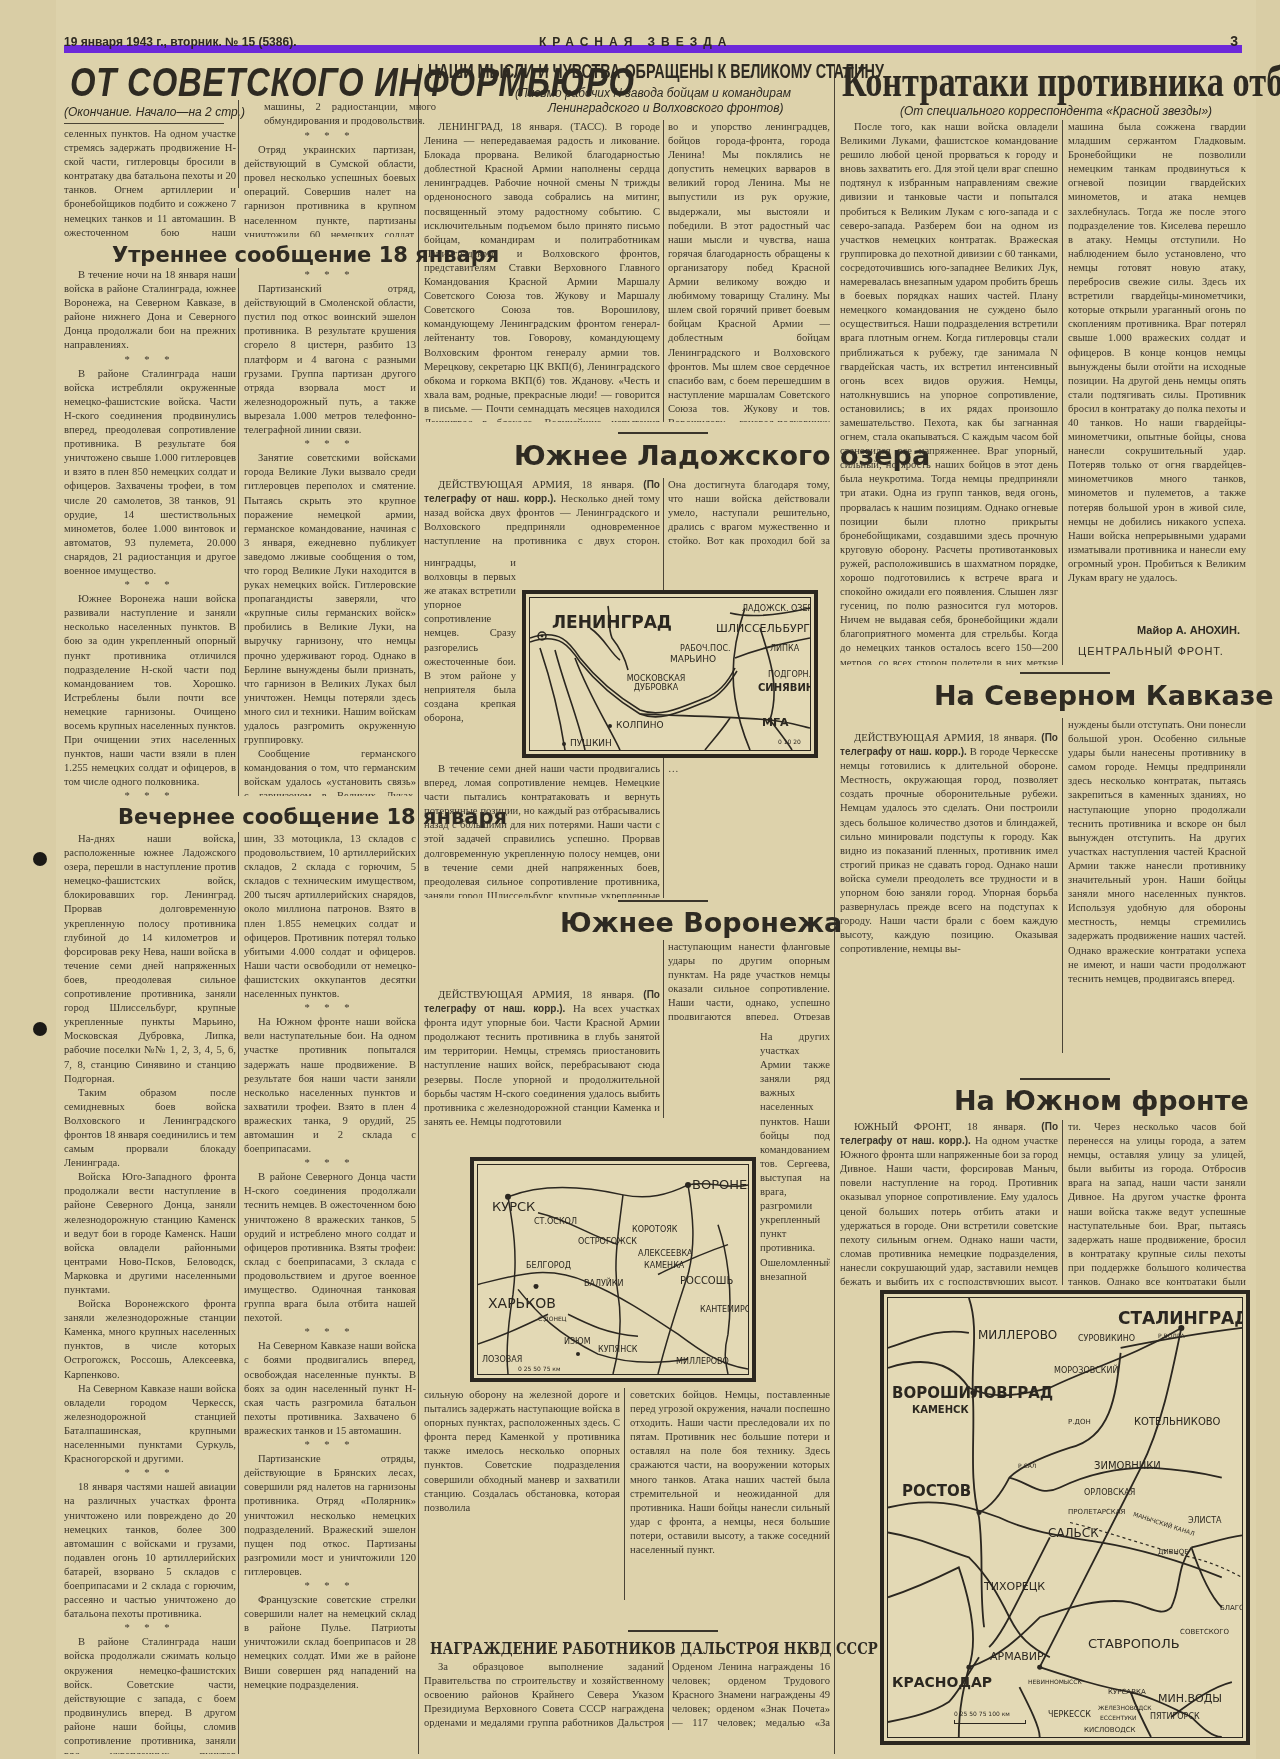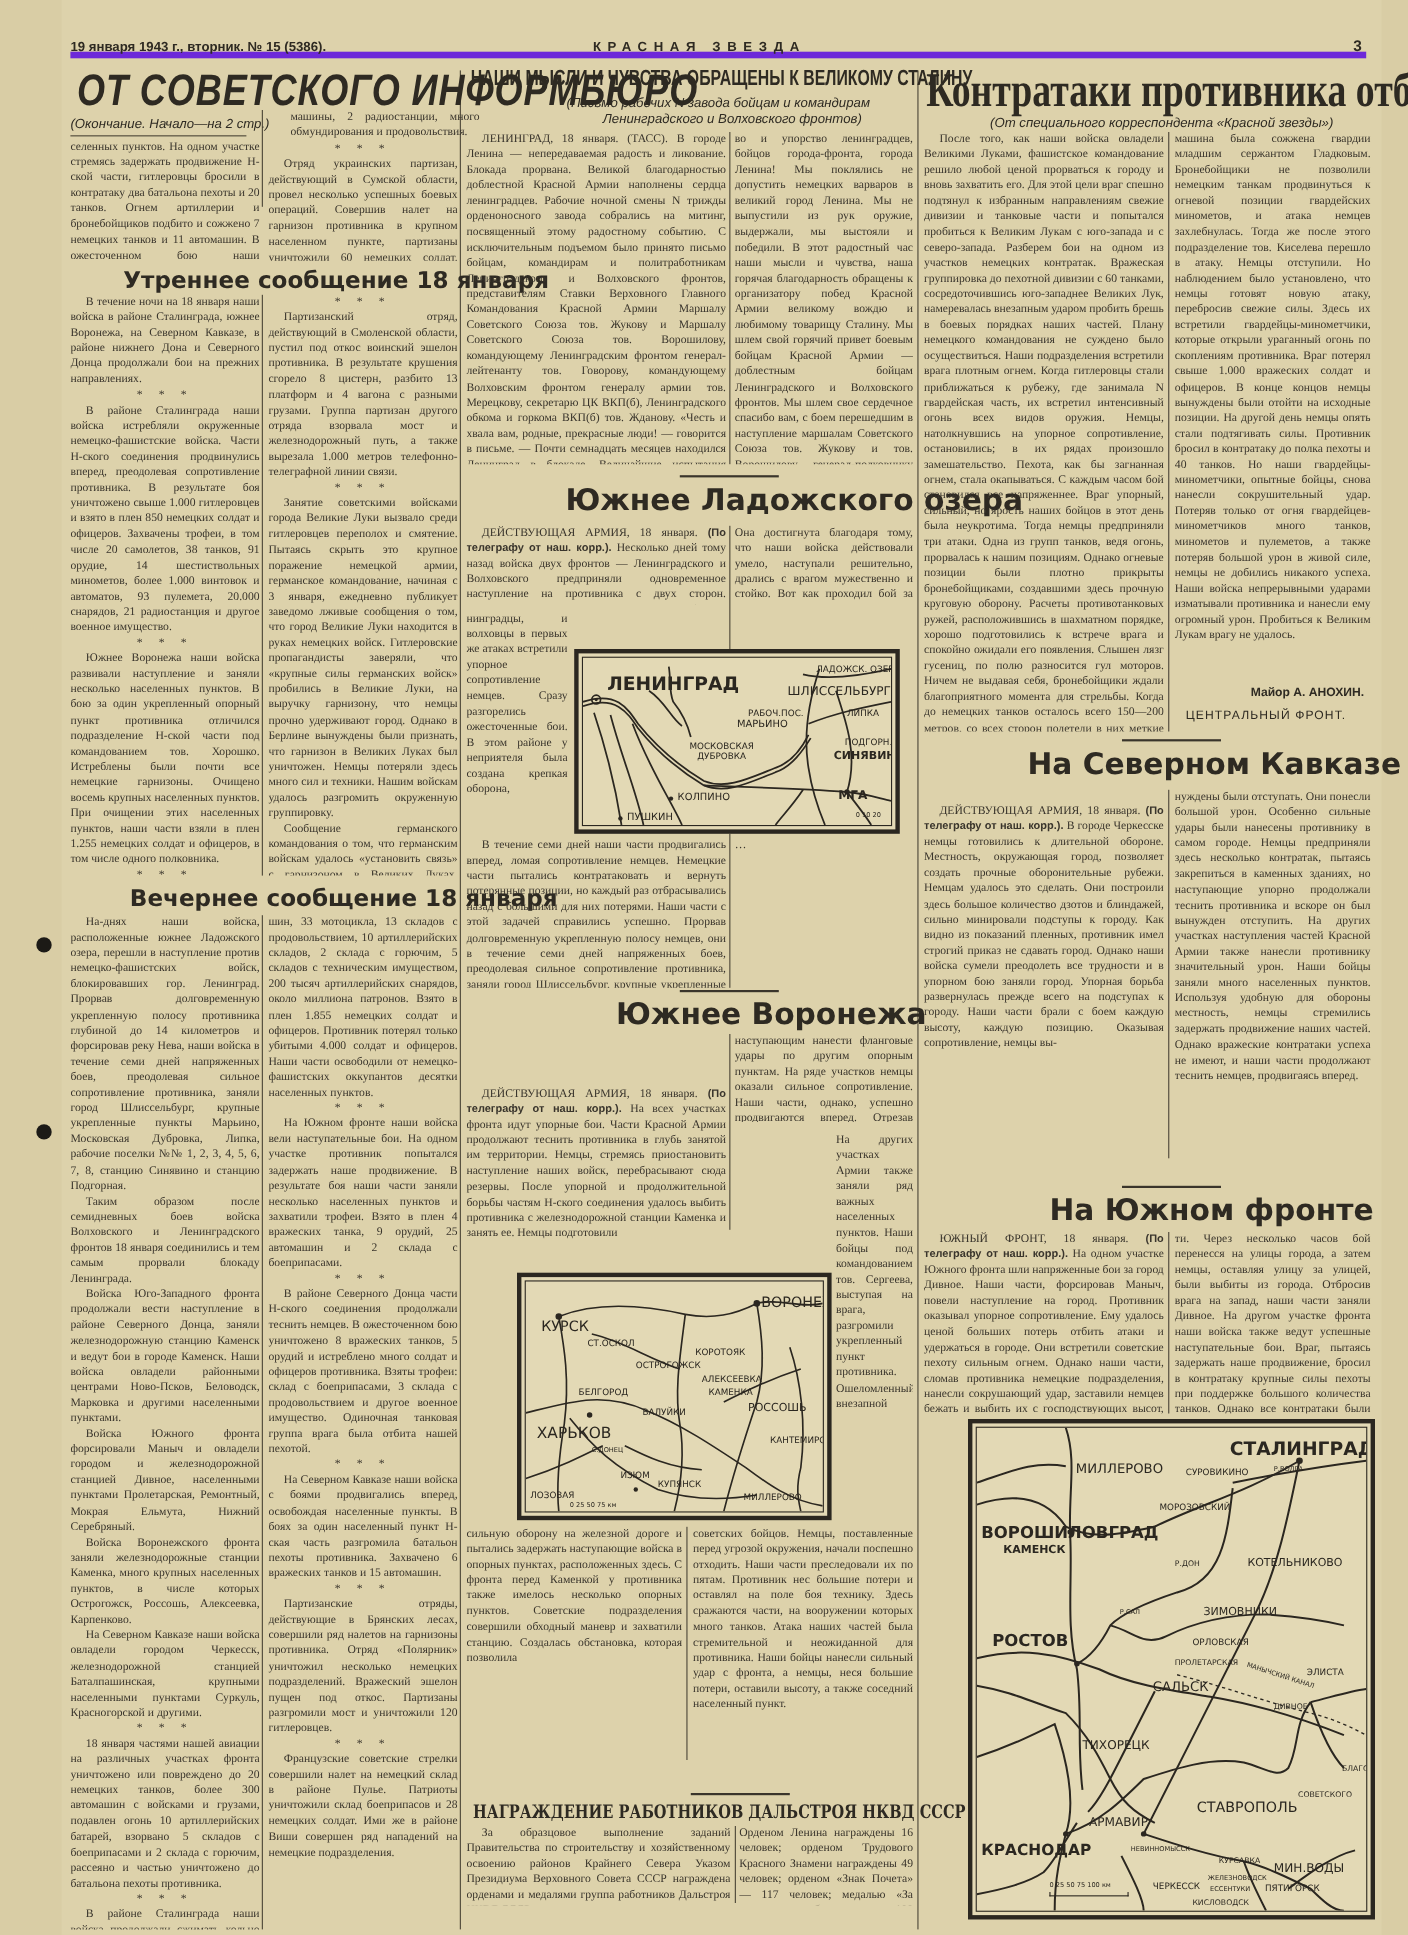--- a/index.html
+++ b/index.html
@@ -18,7 +18,7 @@
   .abs { position: absolute; }
   .masthead {
     position: absolute; left: 64px; top: 33px; width: 1178px; height: 20px;
-    border-bottom: 6px solid #6d28d9;
+    border-bottom: 8px solid #6d28d9;
   }
   .masthead .date { position:absolute; left: 0; top: 2px; font: bold 12px "Liberation Sans", sans-serif; }
   .masthead .title { position:absolute; left: 475px; top: 2px; font: bold 12px "Liberation Sans", sans-serif; letter-spacing: 6px; }

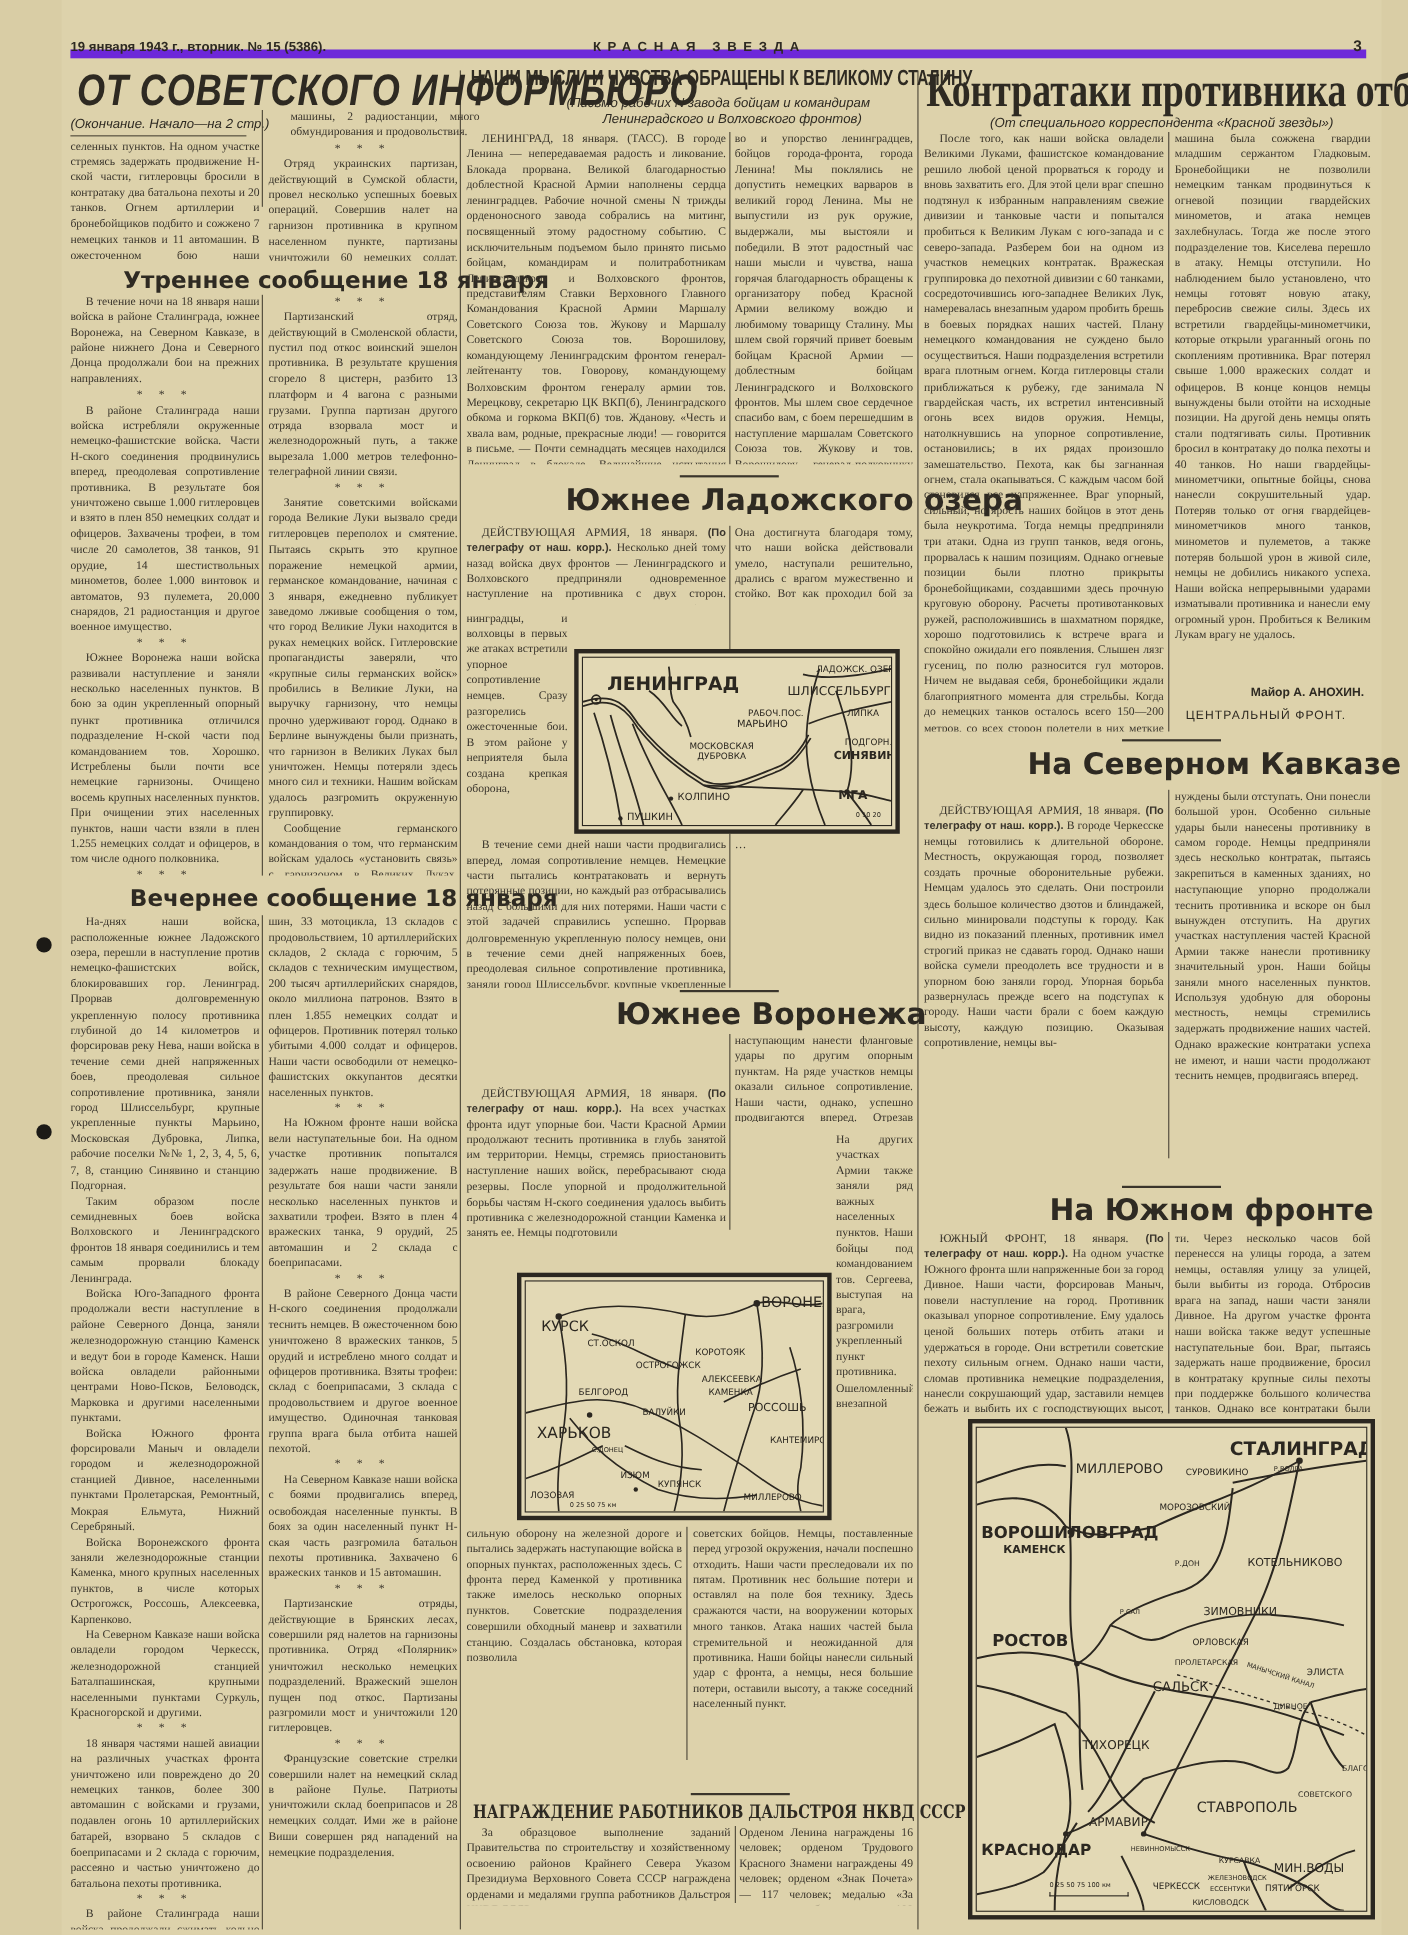--- a/index.html
+++ b/index.html
@@ -111,7 +111,6 @@
   <p>На-днях наши войска, расположенные южнее Ладожского озера, перешли в наступление против немецко-фашистских войск, блокировавших гор. Ленинград. Прорвав долговременную укрепленную полосу противника глубиной до 14 километров и форсировав реку Нева, наши войска в течение семи дней напряженных боев, преодолевая сильное сопротивление противника, заняли город Шлиссельбург, крупные укрепленные пункты Марьино, Московская Дубровка, Липка, рабочие поселки №№ 1, 2, 3, 4, 5, 6, 7, 8, станцию Синявино и станцию Подгорная.</p>
   <p>Таким образом после семидневных боев войска Волховского и Ленинградского фронтов 18 января соединились и тем самым прорвали блокаду Ленинграда.</p>
   <p>Войска Юго-Западного фронта продолжали вести наступление в районе Северного Донца, заняли железнодорожную станцию Каменск и ведут бои в городе Каменск. Наши войска овладели районными центрами Ново-Псков, Беловодск, Марковка и другими населенными пунктами.</p>
-  <p>Войска Южного фронта форсировали Маныч и овладели городом и железнодорожной станцией Дивное, населенными пунктами Пролетарская, Ремонтный, Мокрая Ельмута, Нижний Серебряный.</p>
   <p>Войска Воронежского фронта заняли железнодорожные станции Каменка, много крупных населенных пунктов, в числе которых Острогожск, Россошь, Алексеевка, Карпенково.</p>
   <p>На Северном Кавказе наши войска овладели городом Черкесск, железнодорожной станцией Баталпашинская, крупными населенными пунктами Суркуль, Красногорской и другими.</p>
   <p class="dots">* * *</p>

